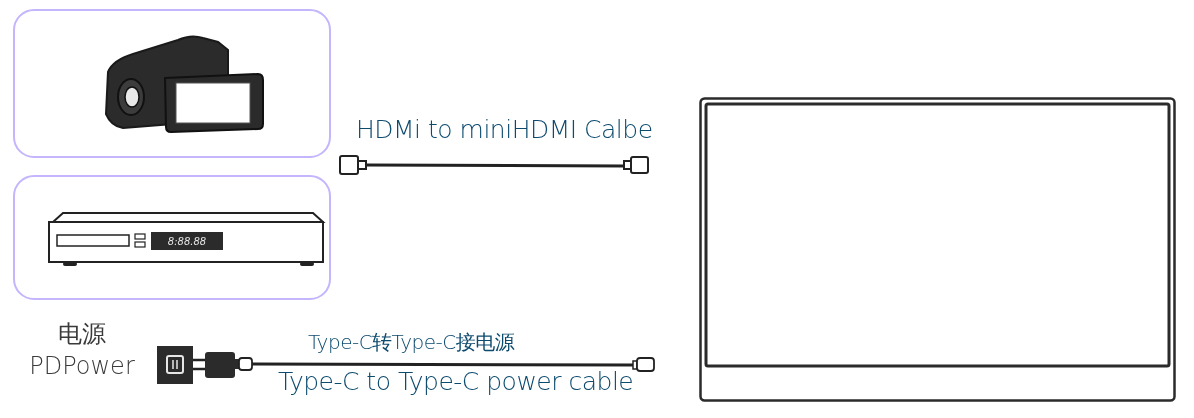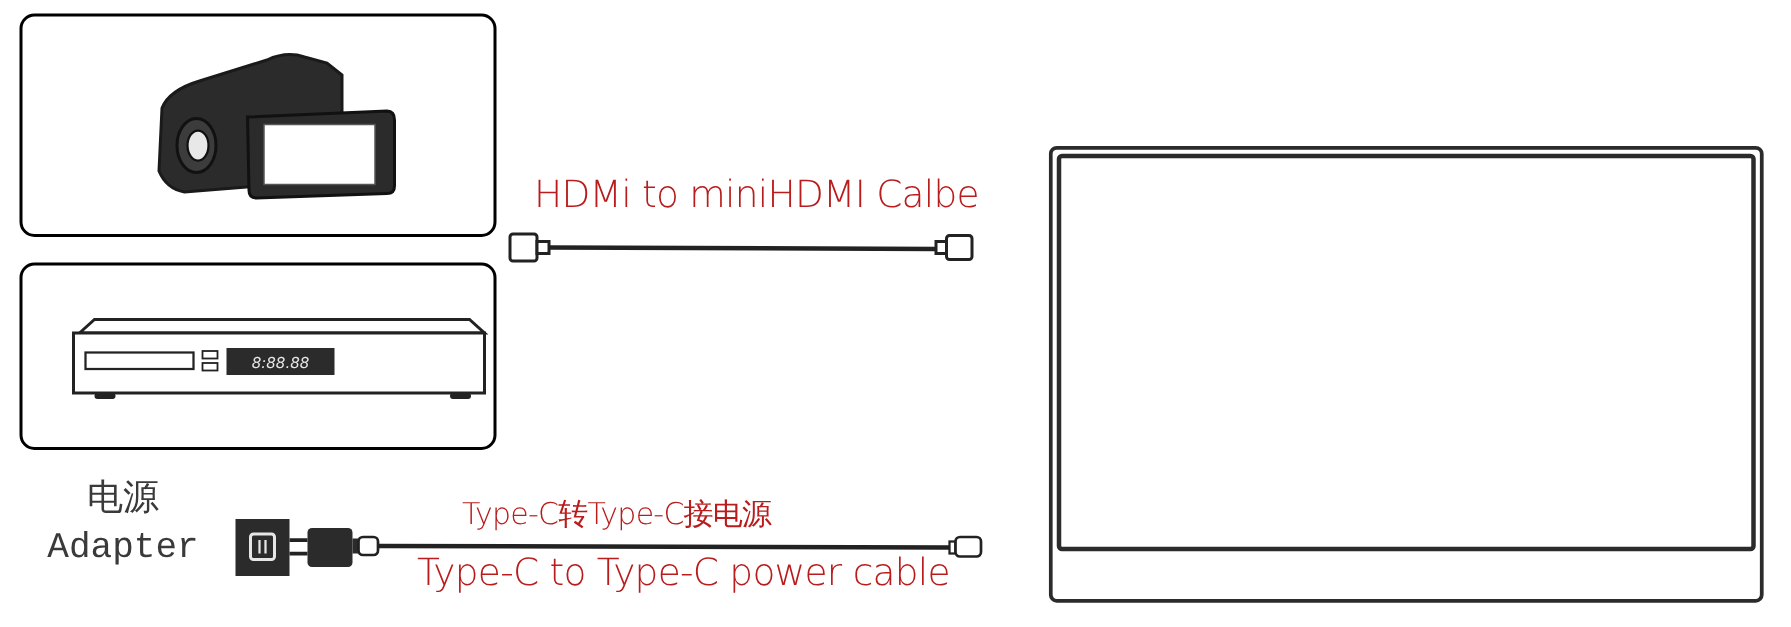--- a/index.html
+++ b/index.html
@@ -6,7 +6,7 @@
   body { width:1194px; height:418px; position:relative; overflow:hidden; font-family:"DejaVu Sans", sans-serif; color:#333; }
   .abs { position:absolute; }
   .card { position:absolute; border:2px solid #000000; border-radius:10px; background:#fff; box-sizing:border-box; }
-  .label { position:absolute; font-family:"DejaVu Sans", sans-serif; color:#b91c1c; font-weight:300; white-space:nowrap; letter-spacing:-0.5px; }
+  .label { position:absolute; font-family:"DejaVu Sans", sans-serif; color:#0c4a6e; font-weight:300; white-space:nowrap; letter-spacing:-0.5px; }
   svg { display:block; }
 </style>
 </head>

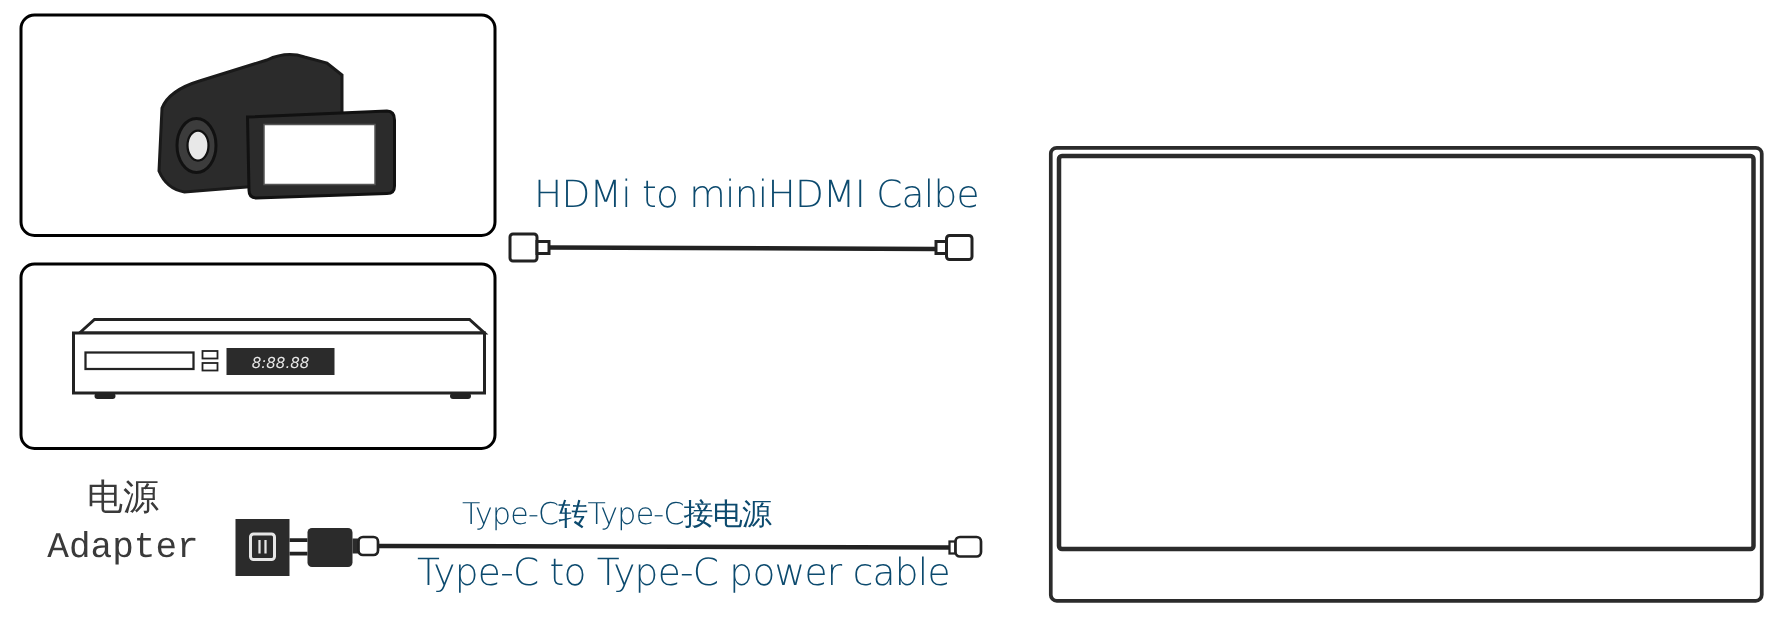--- a/index.html
+++ b/index.html
@@ -5,7 +5,7 @@
   html, body { margin:0; padding:0; background:#ffffff; }
   body { width:1194px; height:418px; position:relative; overflow:hidden; font-family:"DejaVu Sans", sans-serif; color:#333; }
   .abs { position:absolute; }
-  .card { position:absolute; border:2px solid #000000; border-radius:10px; background:#fff; box-sizing:border-box; }
+  .card { position:absolute; border:2px solid #c4b5fd; border-radius:21px; background:#fff; box-sizing:border-box; }
   .label { position:absolute; font-family:"DejaVu Sans", sans-serif; color:#0c4a6e; font-weight:300; white-space:nowrap; letter-spacing:-0.5px; }
   svg { display:block; }
 </style>

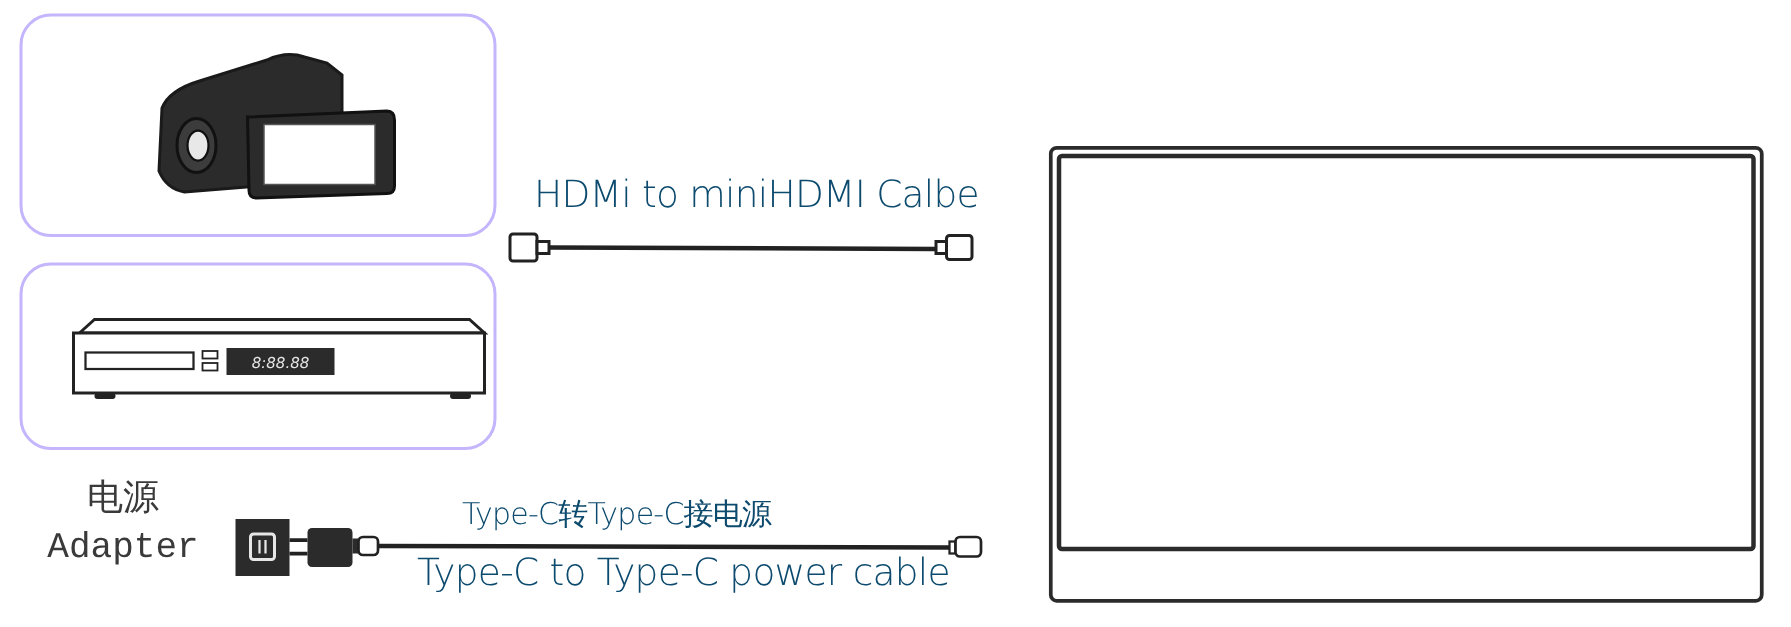--- a/index.html
+++ b/index.html
@@ -57,7 +57,7 @@
   </svg>
 </div>
 
-<div class="abs" style="left:22px; top:318px; width:120px; text-align:center; font-weight:300; color:#3a3a3a; line-height:32px; font-size:24px;font-family:Liberation Mono, monospace;">
+<div class="abs" style="left:22px; top:318px; width:120px; text-align:center; font-weight:300; color:#3a3a3a; line-height:32px; font-size:24px;">
   <div>电源</div>
   <div>Adapter</div>
 </div>

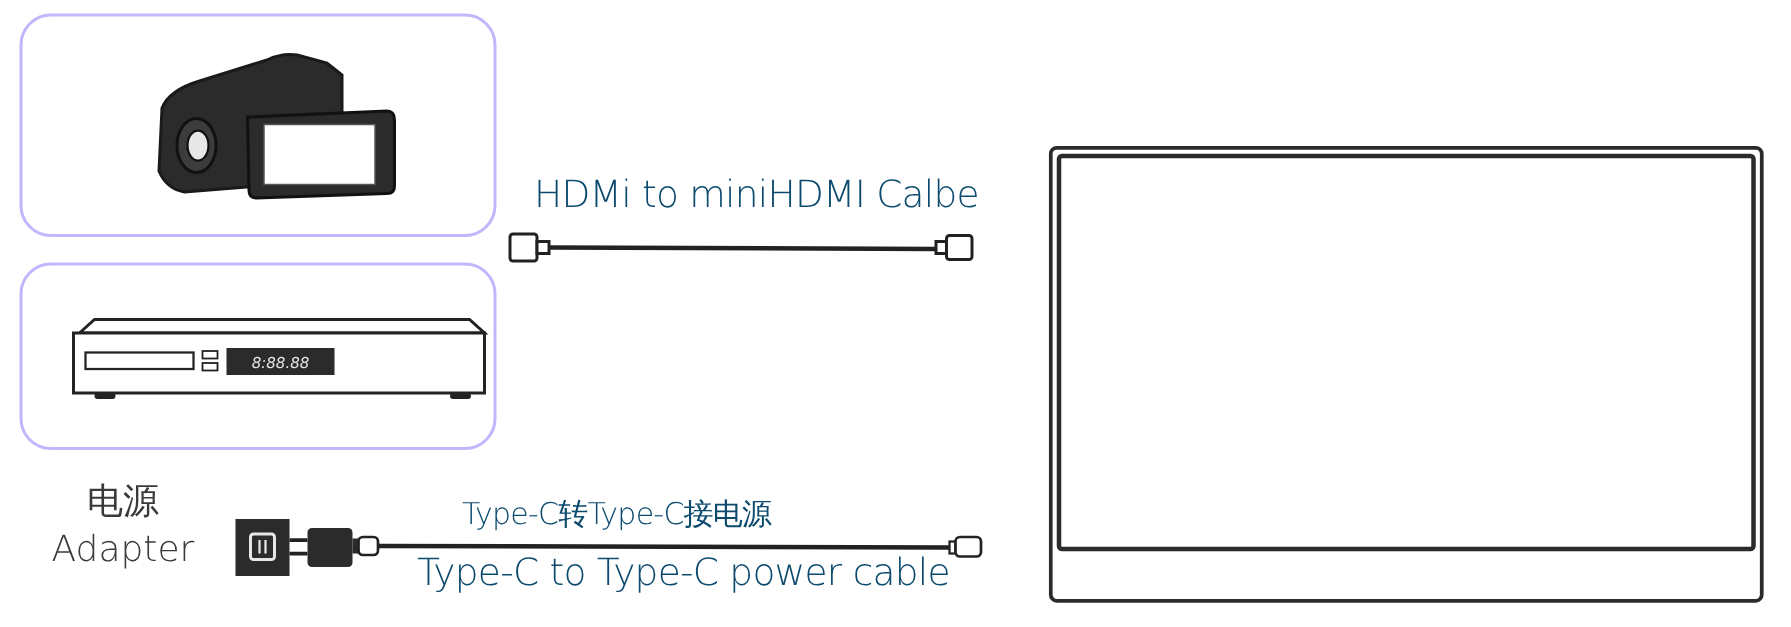--- a/index.html
+++ b/index.html
@@ -59,6 +59,7 @@
 
 <div class="abs" style="left:22px; top:318px; width:120px; text-align:center; font-weight:300; color:#3a3a3a; line-height:32px; font-size:24px;">
   <div>电源</div>
+  <div>PDPower</div>
   <div>Adapter</div>
 </div>
 

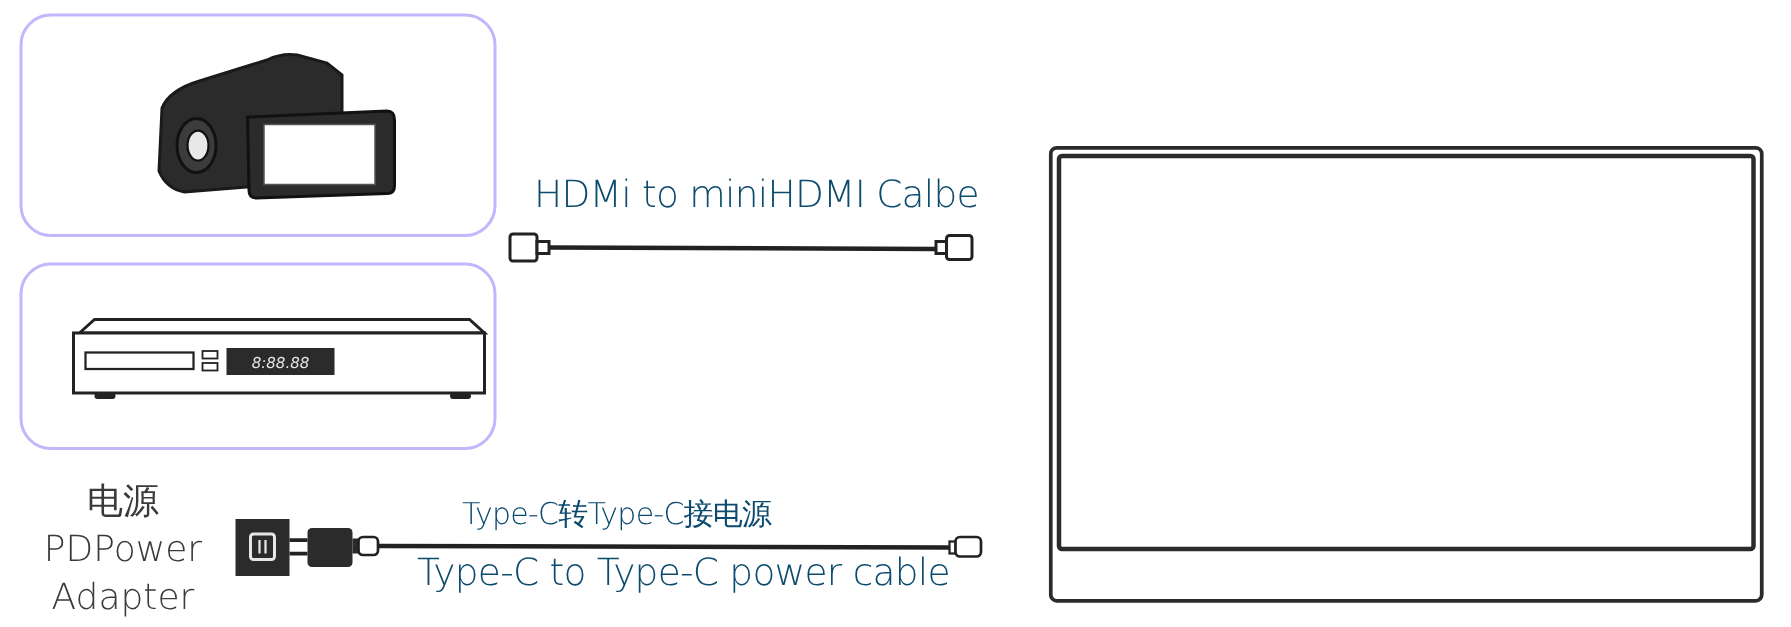--- a/index.html
+++ b/index.html
@@ -60,7 +60,6 @@
 <div class="abs" style="left:22px; top:318px; width:120px; text-align:center; font-weight:300; color:#3a3a3a; line-height:32px; font-size:24px;">
   <div>电源</div>
   <div>PDPower</div>
-  <div>Adapter</div>
 </div>
 
 <div class="abs" style="left:155px; top:344px; width:510px; height:44px;">

